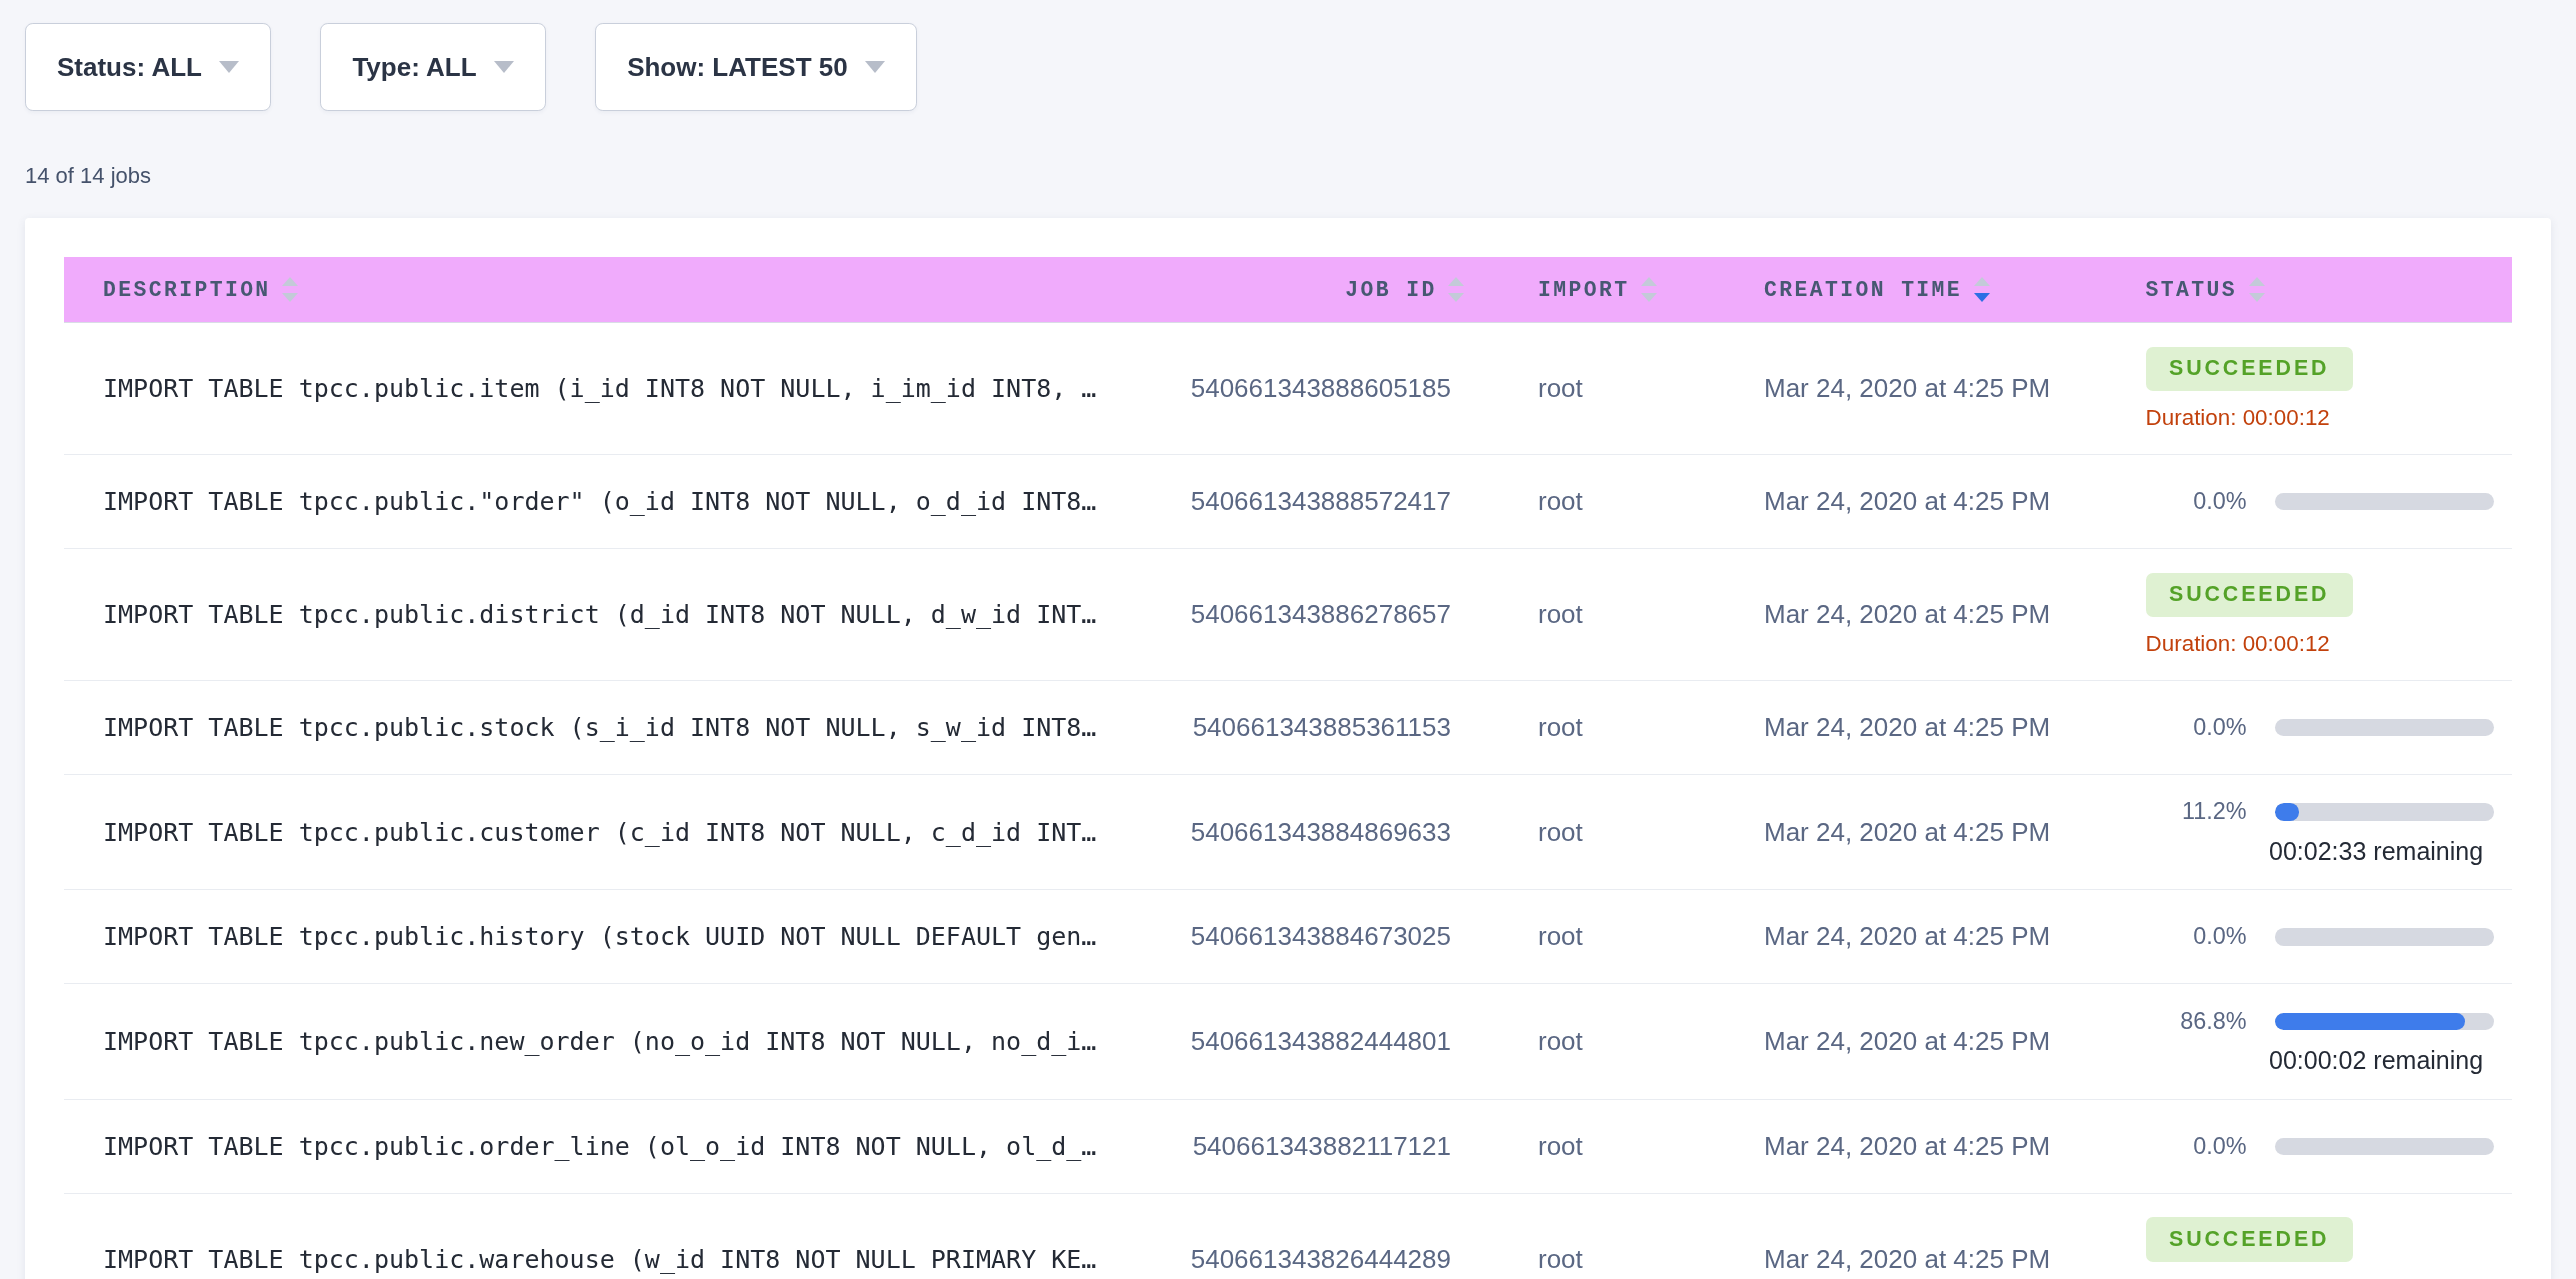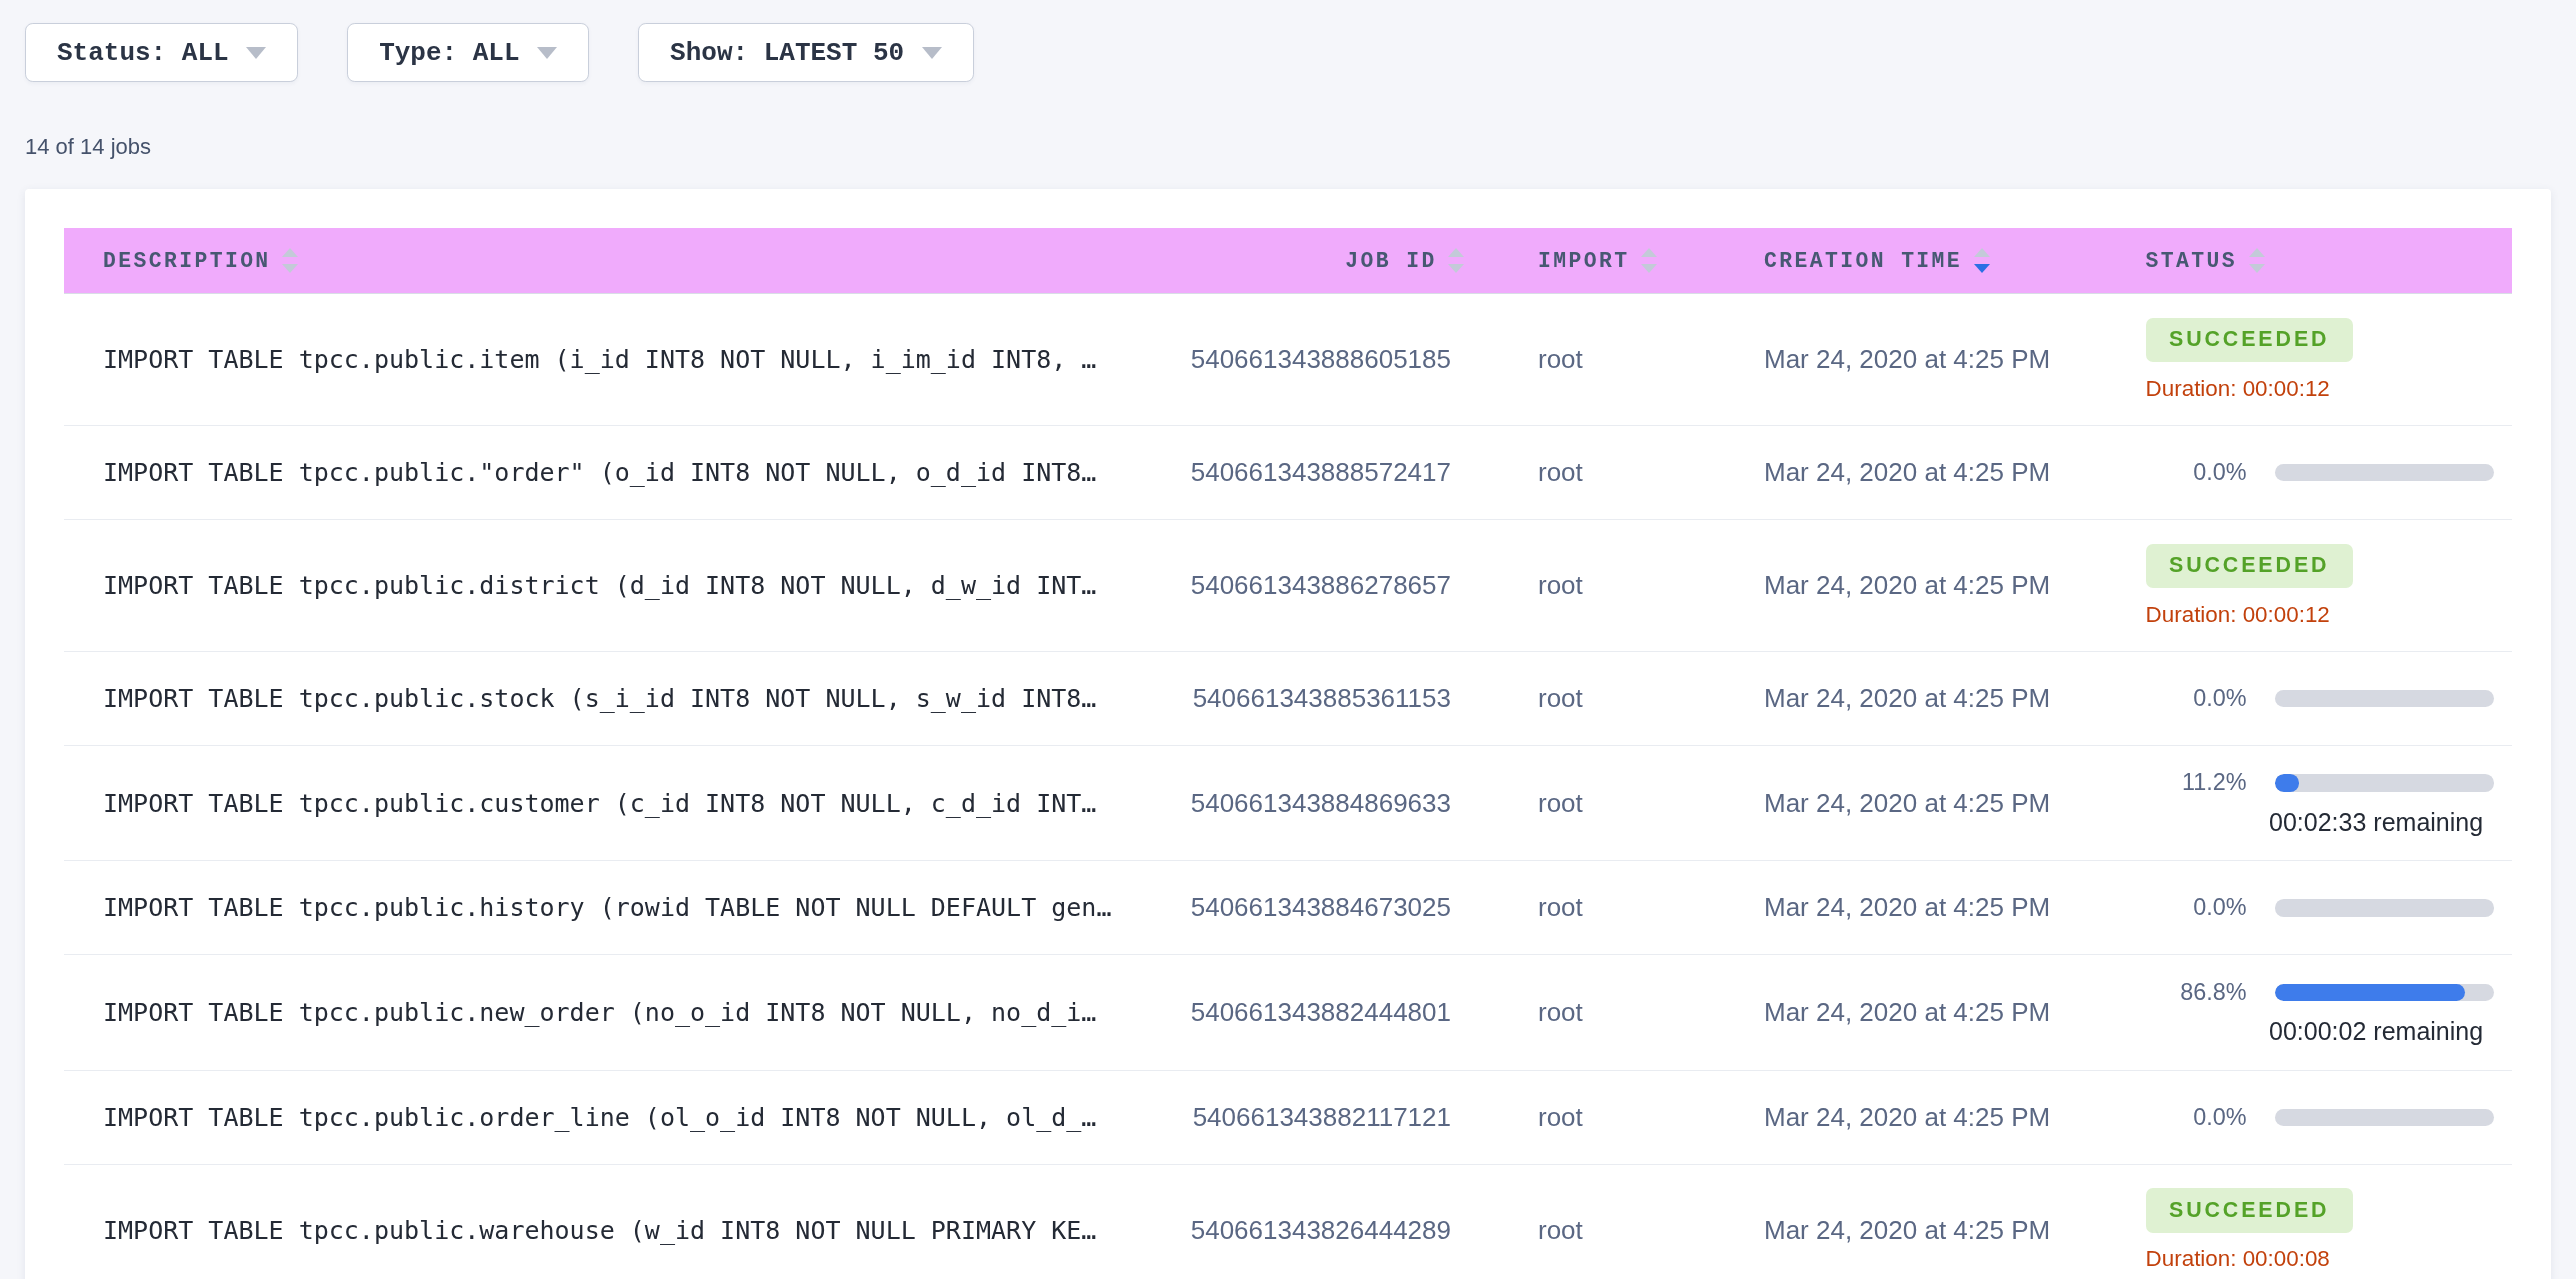--- a/index.html
+++ b/index.html
@@ -14,13 +14,13 @@
   
   .filters { display:flex; gap:49px; margin-bottom:47px; }
   .dropdown {
-    height:59px; padding:0 31px;
+    height:88px; padding:0 31px;
     background:#ffffff;
     border:1.9px solid #c9cfdb;
     border-radius:7.8px;
     box-shadow:0 1.9px 3.9px rgba(60,80,110,0.05);
     display:flex; align-items:center; gap:17.5px;
-    font-family:Liberation Mono, monospace;
+    font-family:Liberation Sans, sans-serif;
     font-size:26px; font-weight:700; color:#2b3445;
     cursor:pointer;
   }

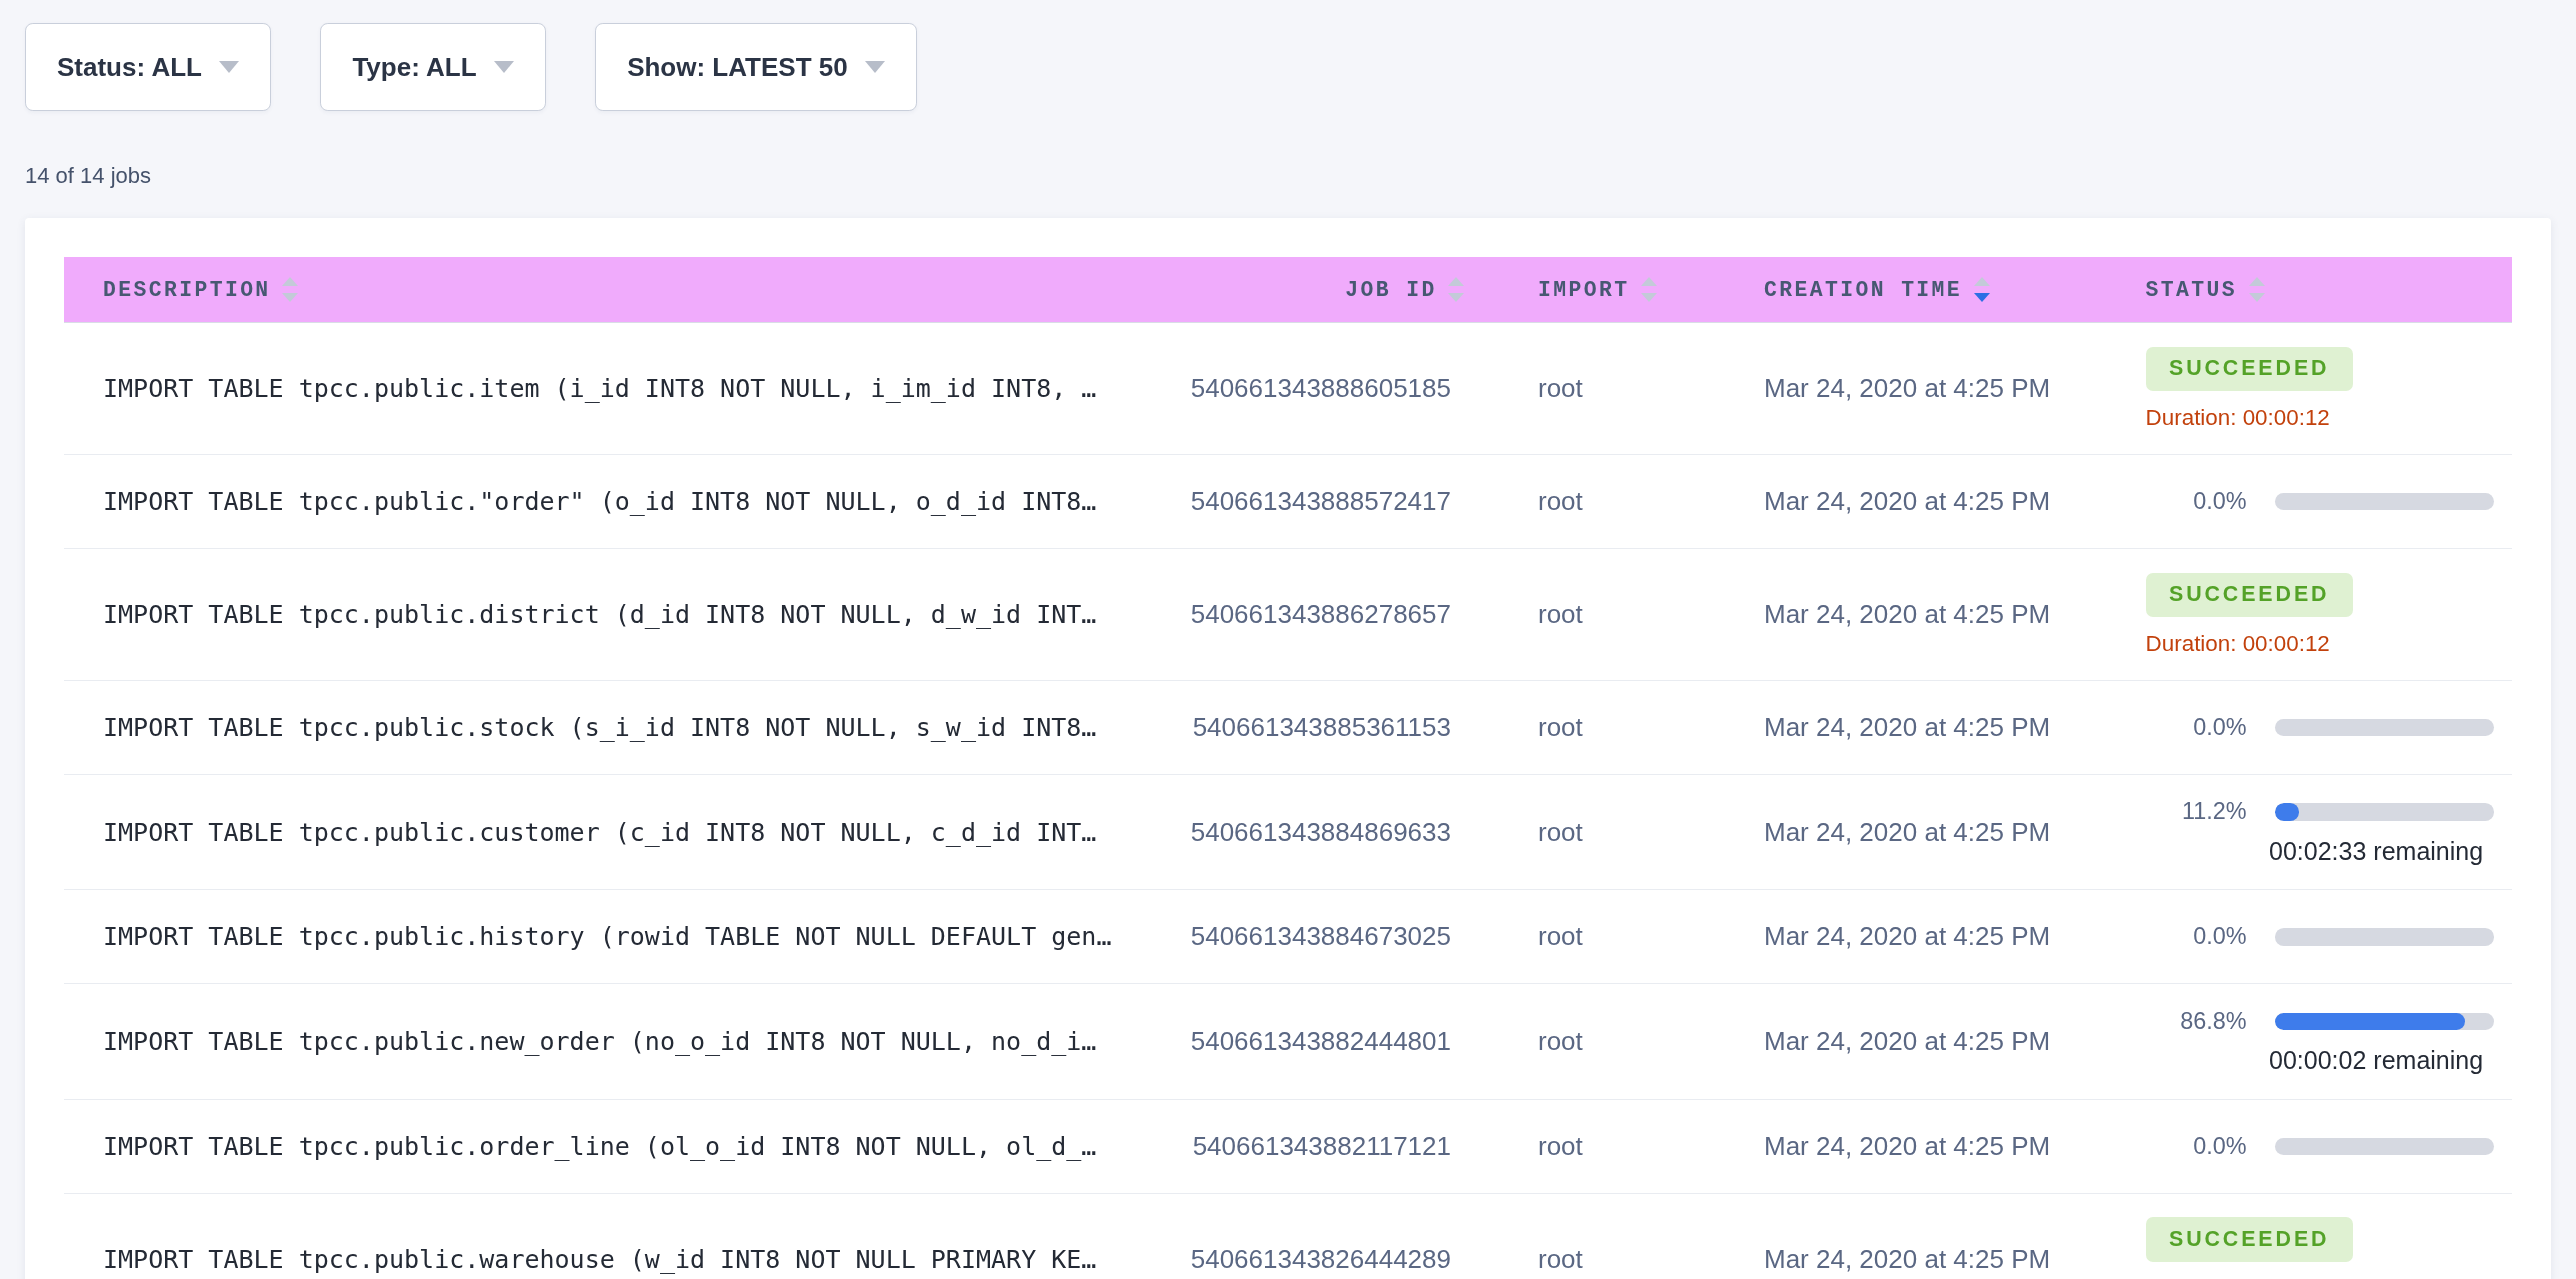--- a/index.html
+++ b/index.html
@@ -224,7 +224,7 @@
           </div>
         </div>
         <div class="grid-row row">
-          <div class="cell-description">IMPORT TABLE tpcc.public.history (rowid TABLE NOT NULL DEFAULT gen…</div>
+          <div class="cell-description">IMPORT TABLE tpcc.public.history (stock UUID NOT NULL DEFAULT gen…</div>
           <div class="cell-jobid">540661343884673025</div>
           <div class="cell-users">root</div>
           <div class="cell-created">Mar 24, 2020 at 4:25 PM</div>

